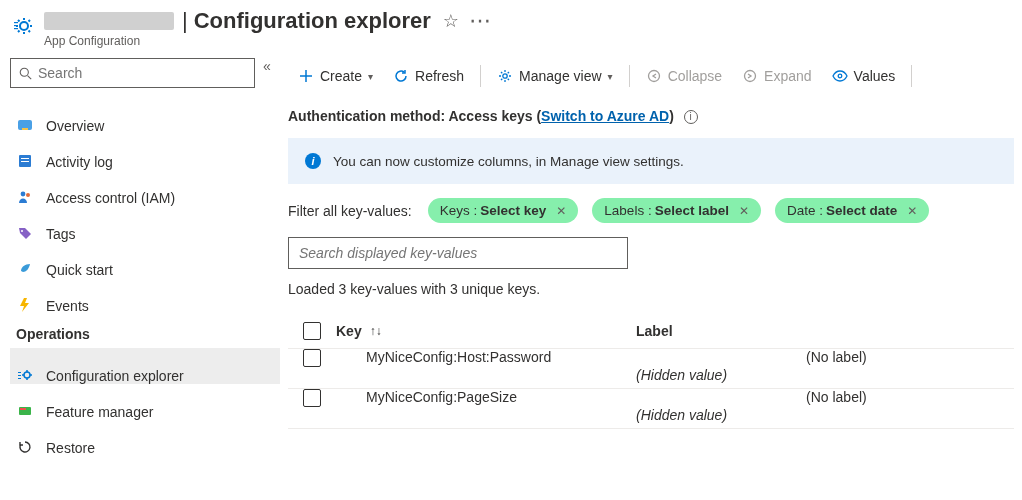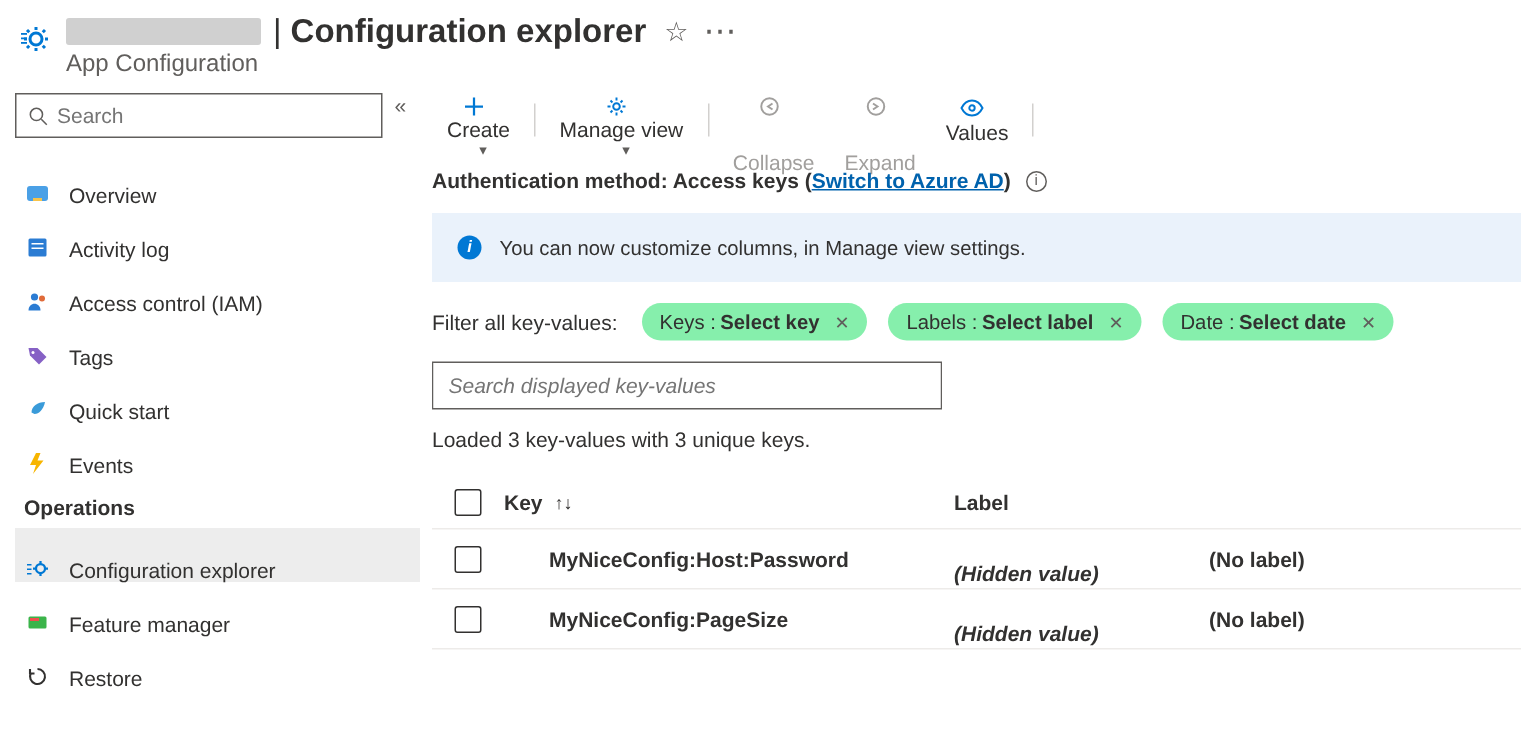--- a/index.html
+++ b/index.html
@@ -11,7 +11,7 @@
 .resource-name { background: #d0d0d0; height:18px; width:130px; margin-right:6px; display:inline-block; border-radius:2px; }
 .page-title { font-size: 22px; font-weight: 600; color:#323130; }
 .sep { font-size:22px; color:#323130; margin: 0 6px 0 2px; font-weight:300; }
-.sub-title { font-size: 16px; color:#605e5c; margin-top:0px; }
+.sub-title { font-size: 12px; color:#605e5c; margin-top:0px; }
 .star-icon { font-size:18px; color:#605e5c; margin-left:12px; cursor:pointer; }
 .more-icon { font-size:22px; color:#605e5c; margin-left:10px; cursor:pointer; letter-spacing:1px; line-height:10px; }
 .layout { display:flex; height: calc(500px - 60px); }

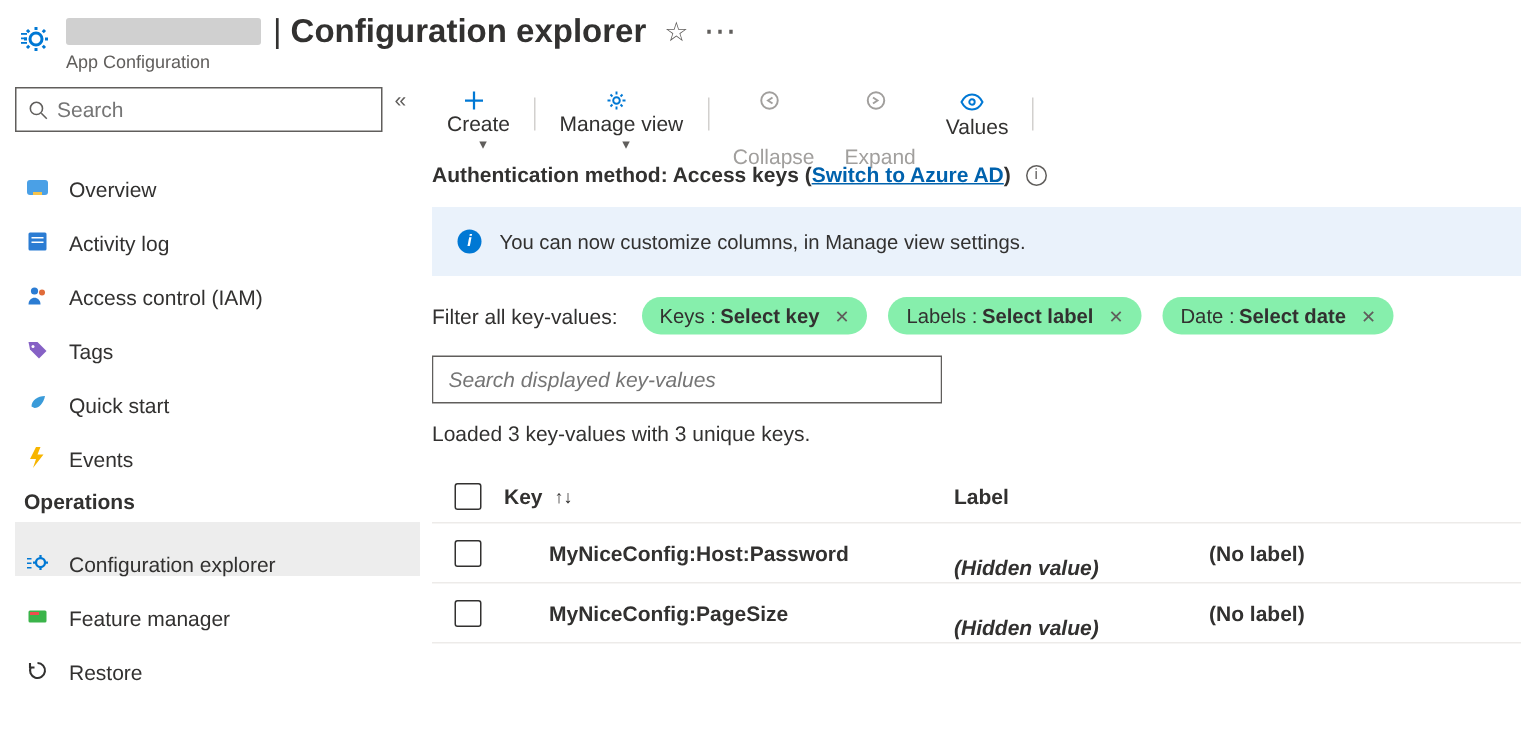--- a/index.html
+++ b/index.html
@@ -27,7 +27,7 @@
 .section-label { font-weight:600; font-size:14px; padding:12px 0 6px 6px; }
 .main { flex:1; padding: 6px 0 0 0; overflow:hidden; }
 .toolbar { display:flex; align-items:center; padding: 2px 0 10px 8px; border-bottom:none; flex-wrap:nowrap; }
-.tool-btn { display:flex; align-items:center; height:32px; padding:0 10px; cursor:pointer; font-size:14px; color:#323130; white-space:nowrap;flex-direction:column; }
+.tool-btn { display:flex; align-items:center; height:32px; padding:0 10px; cursor:pointer; font-size:14px; color:#323130; white-space:nowrap; }
 .tool-btn.disabled { color:#a19f9d; cursor:default;gap:22px; }
 .tool-btn .ticon { margin-right:6px; display:flex; width:16px; height:16px; align-items:center; justify-content:center; }
 .tool-btn .chev { margin-left:6px; font-size:10px; color:#605e5c; }

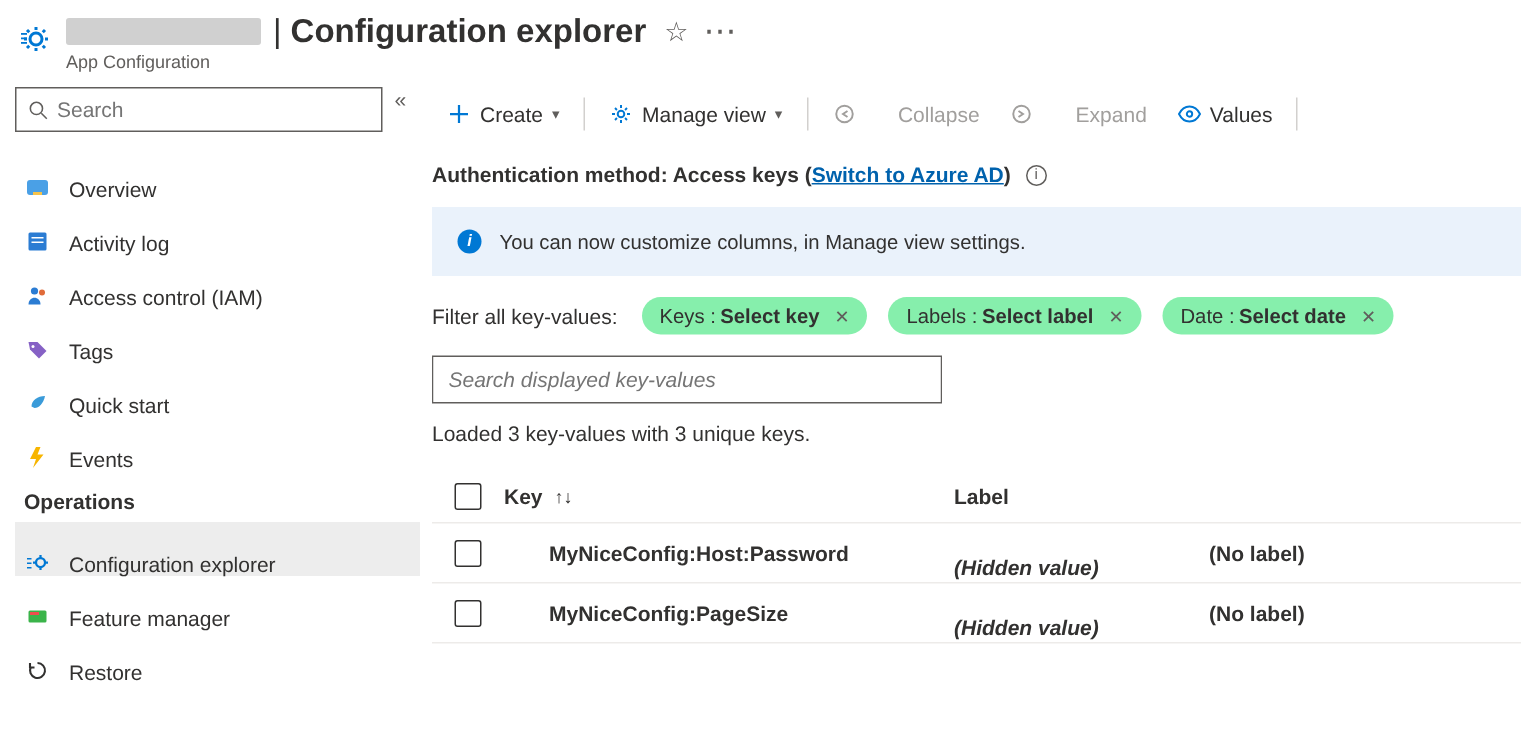--- a/index.html
+++ b/index.html
@@ -200,6 +200,15 @@
         <span>Create</span>
         <span class="chev">▾</span>
       </div>
+      <div class="tool-btn">
+        <span class="ticon blue-icon">
+            <svg width="14" height="14">
+              <path d="M12 7a5 5 0 1 1-1.8-3.8" fill="none" stroke="#0078d4" stroke-width="1.5"></path>
+              <path d="M11 1v3h-3" fill="none" stroke="#0078d4" stroke-width="1.5"></path>
+            </svg>
+          </span>
+        <span>Refresh</span>
+      </div>
       <div class="tool-sep"></div>
       <div class="tool-btn">
         <span class="ticon blue-icon">

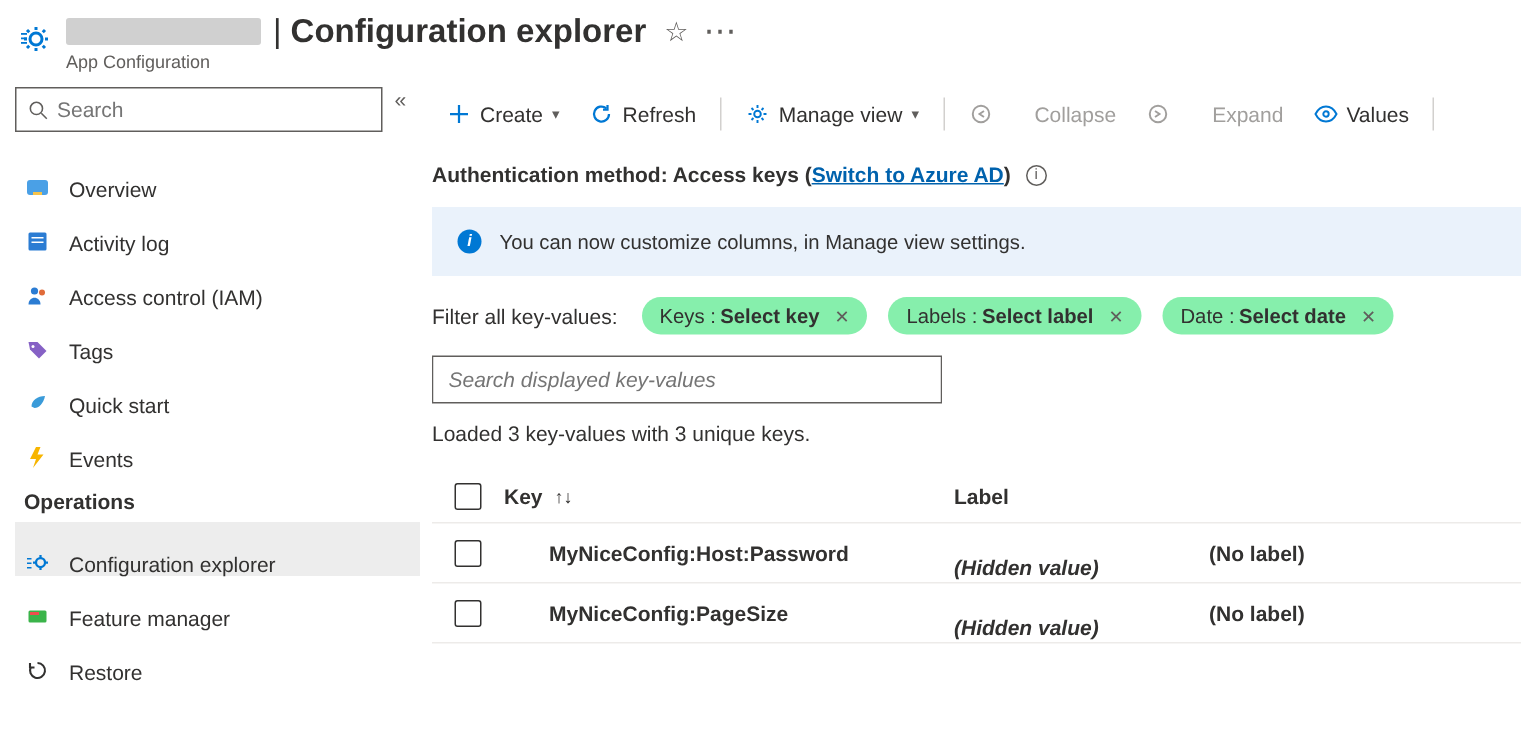--- a/index.html
+++ b/index.html
@@ -28,7 +28,7 @@
 .main { flex:1; padding: 6px 0 0 0; overflow:hidden; }
 .toolbar { display:flex; align-items:center; padding: 2px 0 10px 8px; border-bottom:none; flex-wrap:nowrap; }
 .tool-btn { display:flex; align-items:center; height:32px; padding:0 10px; cursor:pointer; font-size:14px; color:#323130; white-space:nowrap; }
-.tool-btn.disabled { color:#a19f9d; cursor:default;gap:22px; }
+.tool-btn.disabled { color:#a19f9d; cursor:default; }
 .tool-btn .ticon { margin-right:6px; display:flex; width:16px; height:16px; align-items:center; justify-content:center; }
 .tool-btn .chev { margin-left:6px; font-size:10px; color:#605e5c; }
 .tool-sep { width:1px; height:22px; background:#d2d0ce; margin:0 6px; }

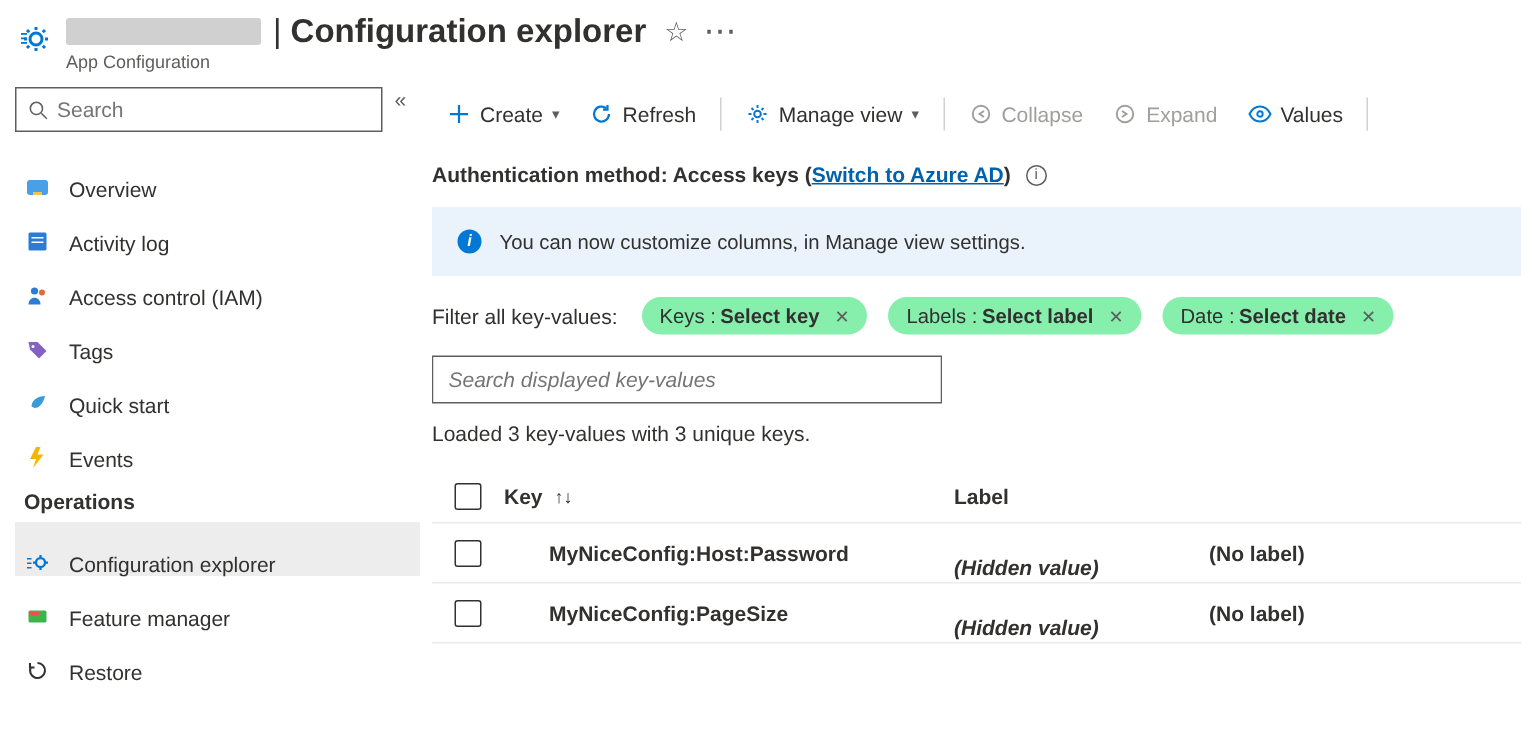--- a/index.html
+++ b/index.html
@@ -49,7 +49,7 @@
 .loaded-text { padding:0 8px 16px 8px; font-size:14px; }
 .table { padding:0 8px; }
 .thead { display:flex; align-items:center; border-bottom:1px solid #edebe9; height:36px; font-weight:600; font-size:14px; }
-.trow { display:flex; align-items:center; border-bottom:1px solid #edebe9; height:40px; font-size:14px;font-weight:bold; }
+.trow { display:flex; align-items:flex-start; border-bottom:1px solid #edebe9; height:40px; font-size:14px; }
 .cell-check { width:48px; display:flex; justify-content:center; }
 .cell-key { width:300px; padding-left:30px; }
 .thead .cell-key { padding-left:0px; display:flex; align-items:center; }

